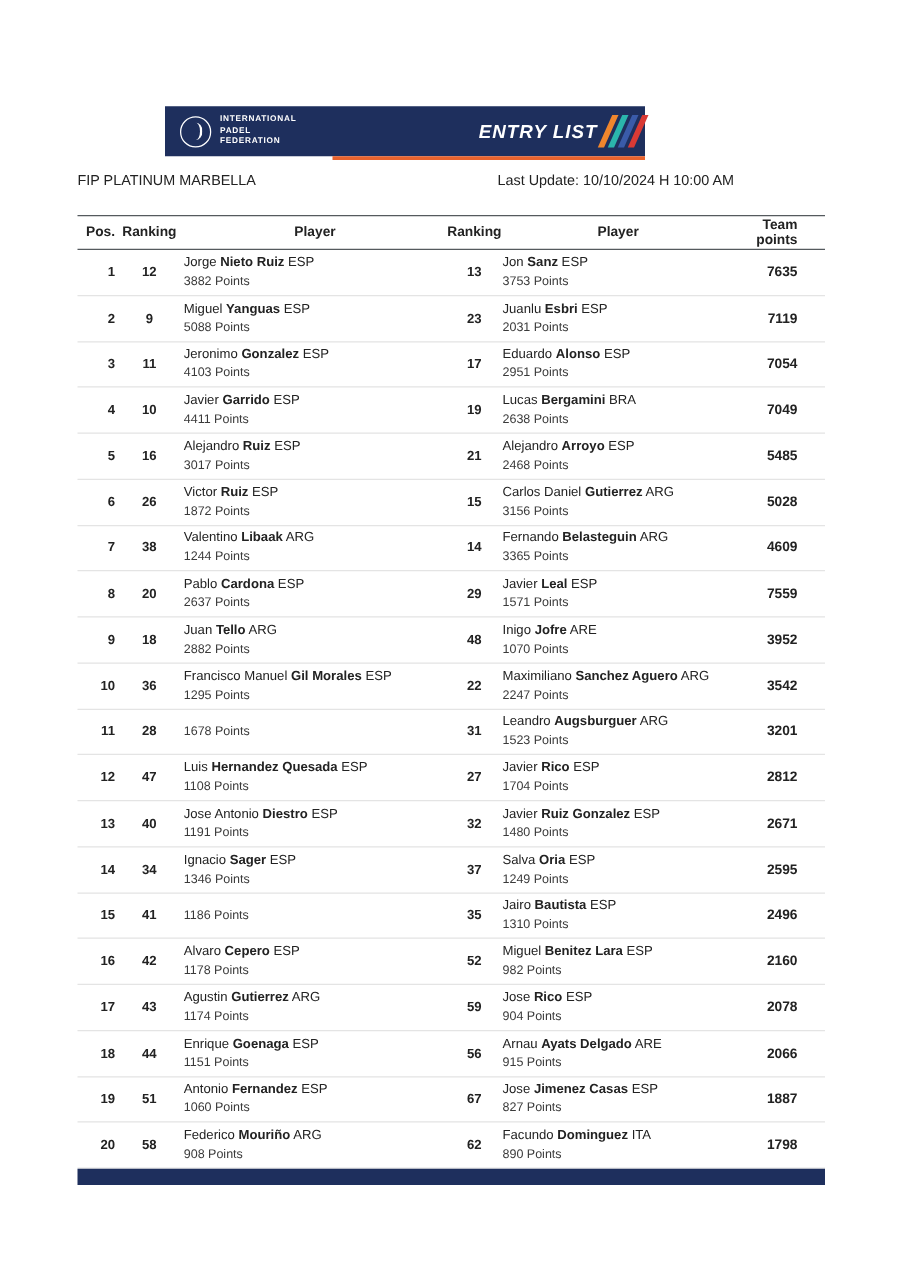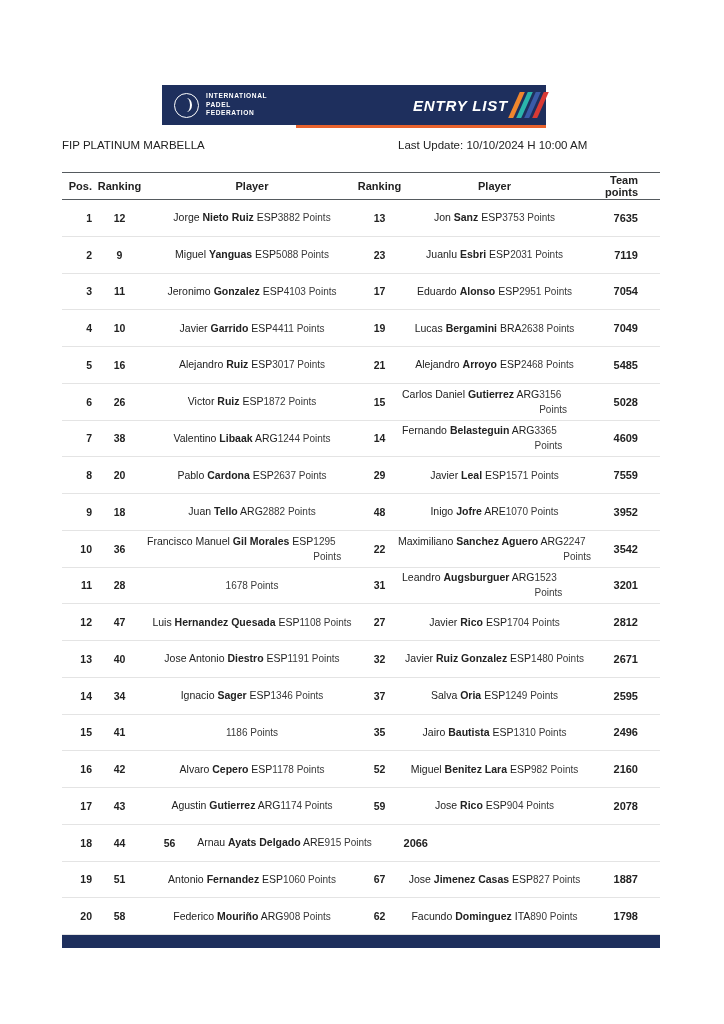--- a/index.html
+++ b/index.html
@@ -13,7 +13,7 @@
   }
   
   .banner {
-    position:absolute; left:162px; top:85px; width:384px; height:40px;
+    position:absolute; left:132px; top:85px; width:384px; height:40px;
     background:#1e2f5d; display:flex; align-items:center;
   }
   .logo { display:flex; align-items:center; gap:7px; padding-left:12px; }

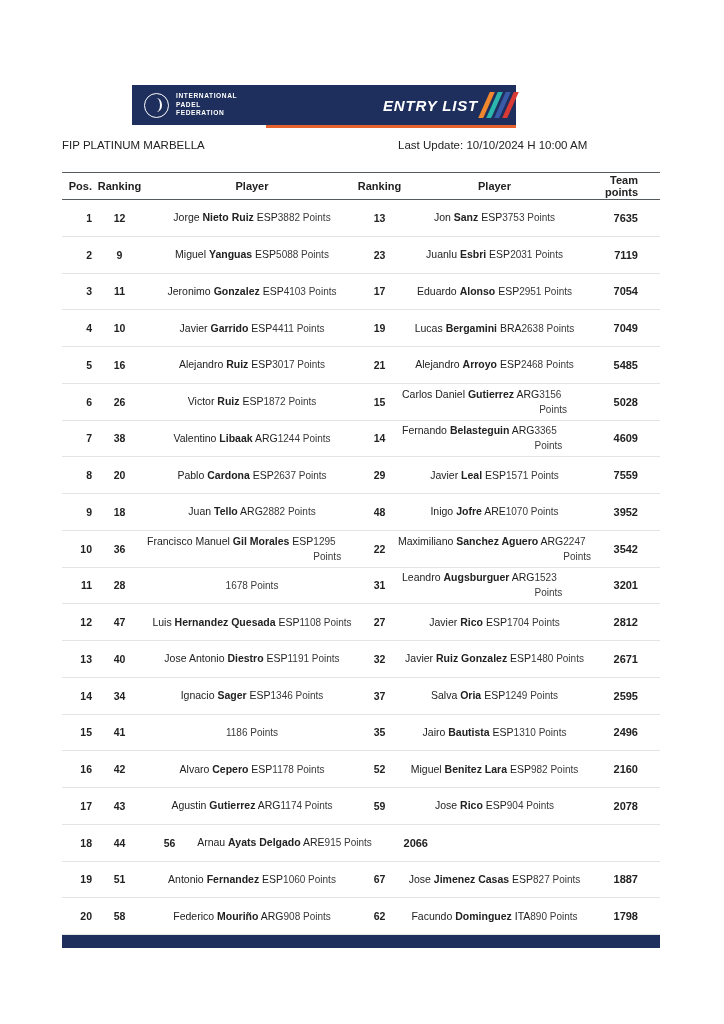--- a/index.html
+++ b/index.html
@@ -65,7 +65,7 @@
   }
   .trow .col-pos, .trow .col-rank, .trow .col-rank2 { font-weight:bold; }
   .trow .col-team { font-weight:bold; font-size:11px; }
-  .pcell { display:flex; flex-direction:row; justify-content:center; }
+  .pcell { display:flex; flex-direction:column; justify-content:center; }
   .pname { line-height:15px; white-space:nowrap; }
   .pname .plast { font-weight:bold; }
   .ppoints { line-height:15px; color:#3a3a3a; font-size:10px; }

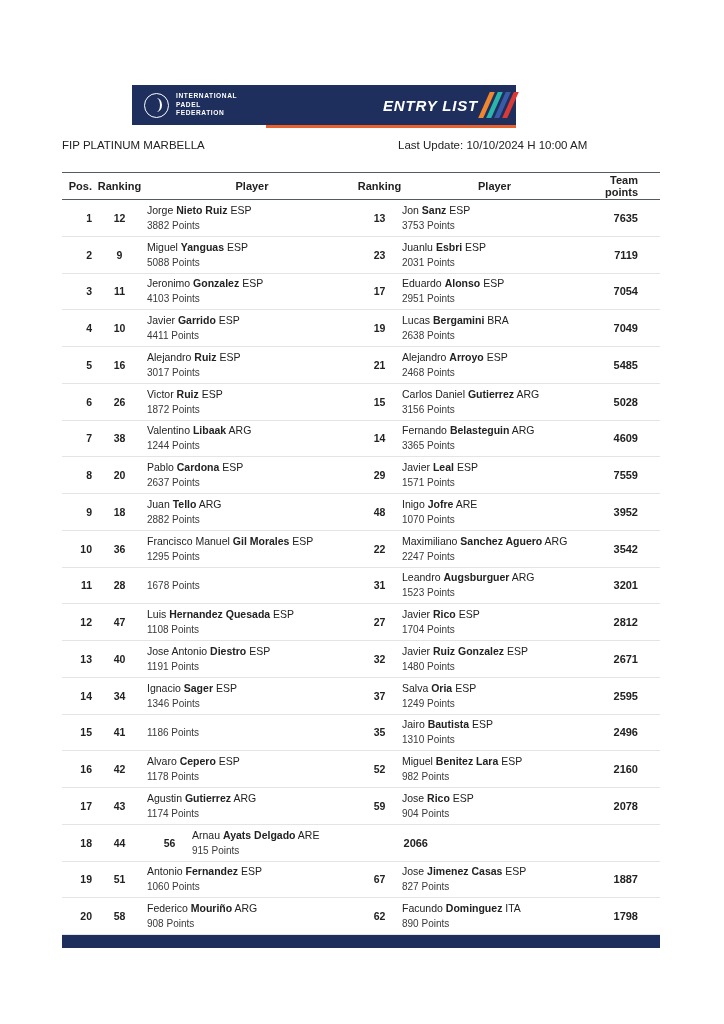--- a/index.html
+++ b/index.html
@@ -350,6 +350,10 @@
         <div class="trow">
     <div class="cell col-pos">18</div>
     <div class="cell col-rank">44</div>
+    <div class="cell col-player pcell">
+      <div class="pname"><span>Enrique</span> <span class="plast">Goenaga</span> <span>ESP</span></div>
+      <div class="ppoints">1151 Points</div>
+    </div>
     <div class="cell col-rank2">56</div>
     <div class="cell col-player2 pcell">
       <div class="pname"><span>Arnau</span> <span class="plast">Ayats Delgado</span> <span>ARE</span></div>

